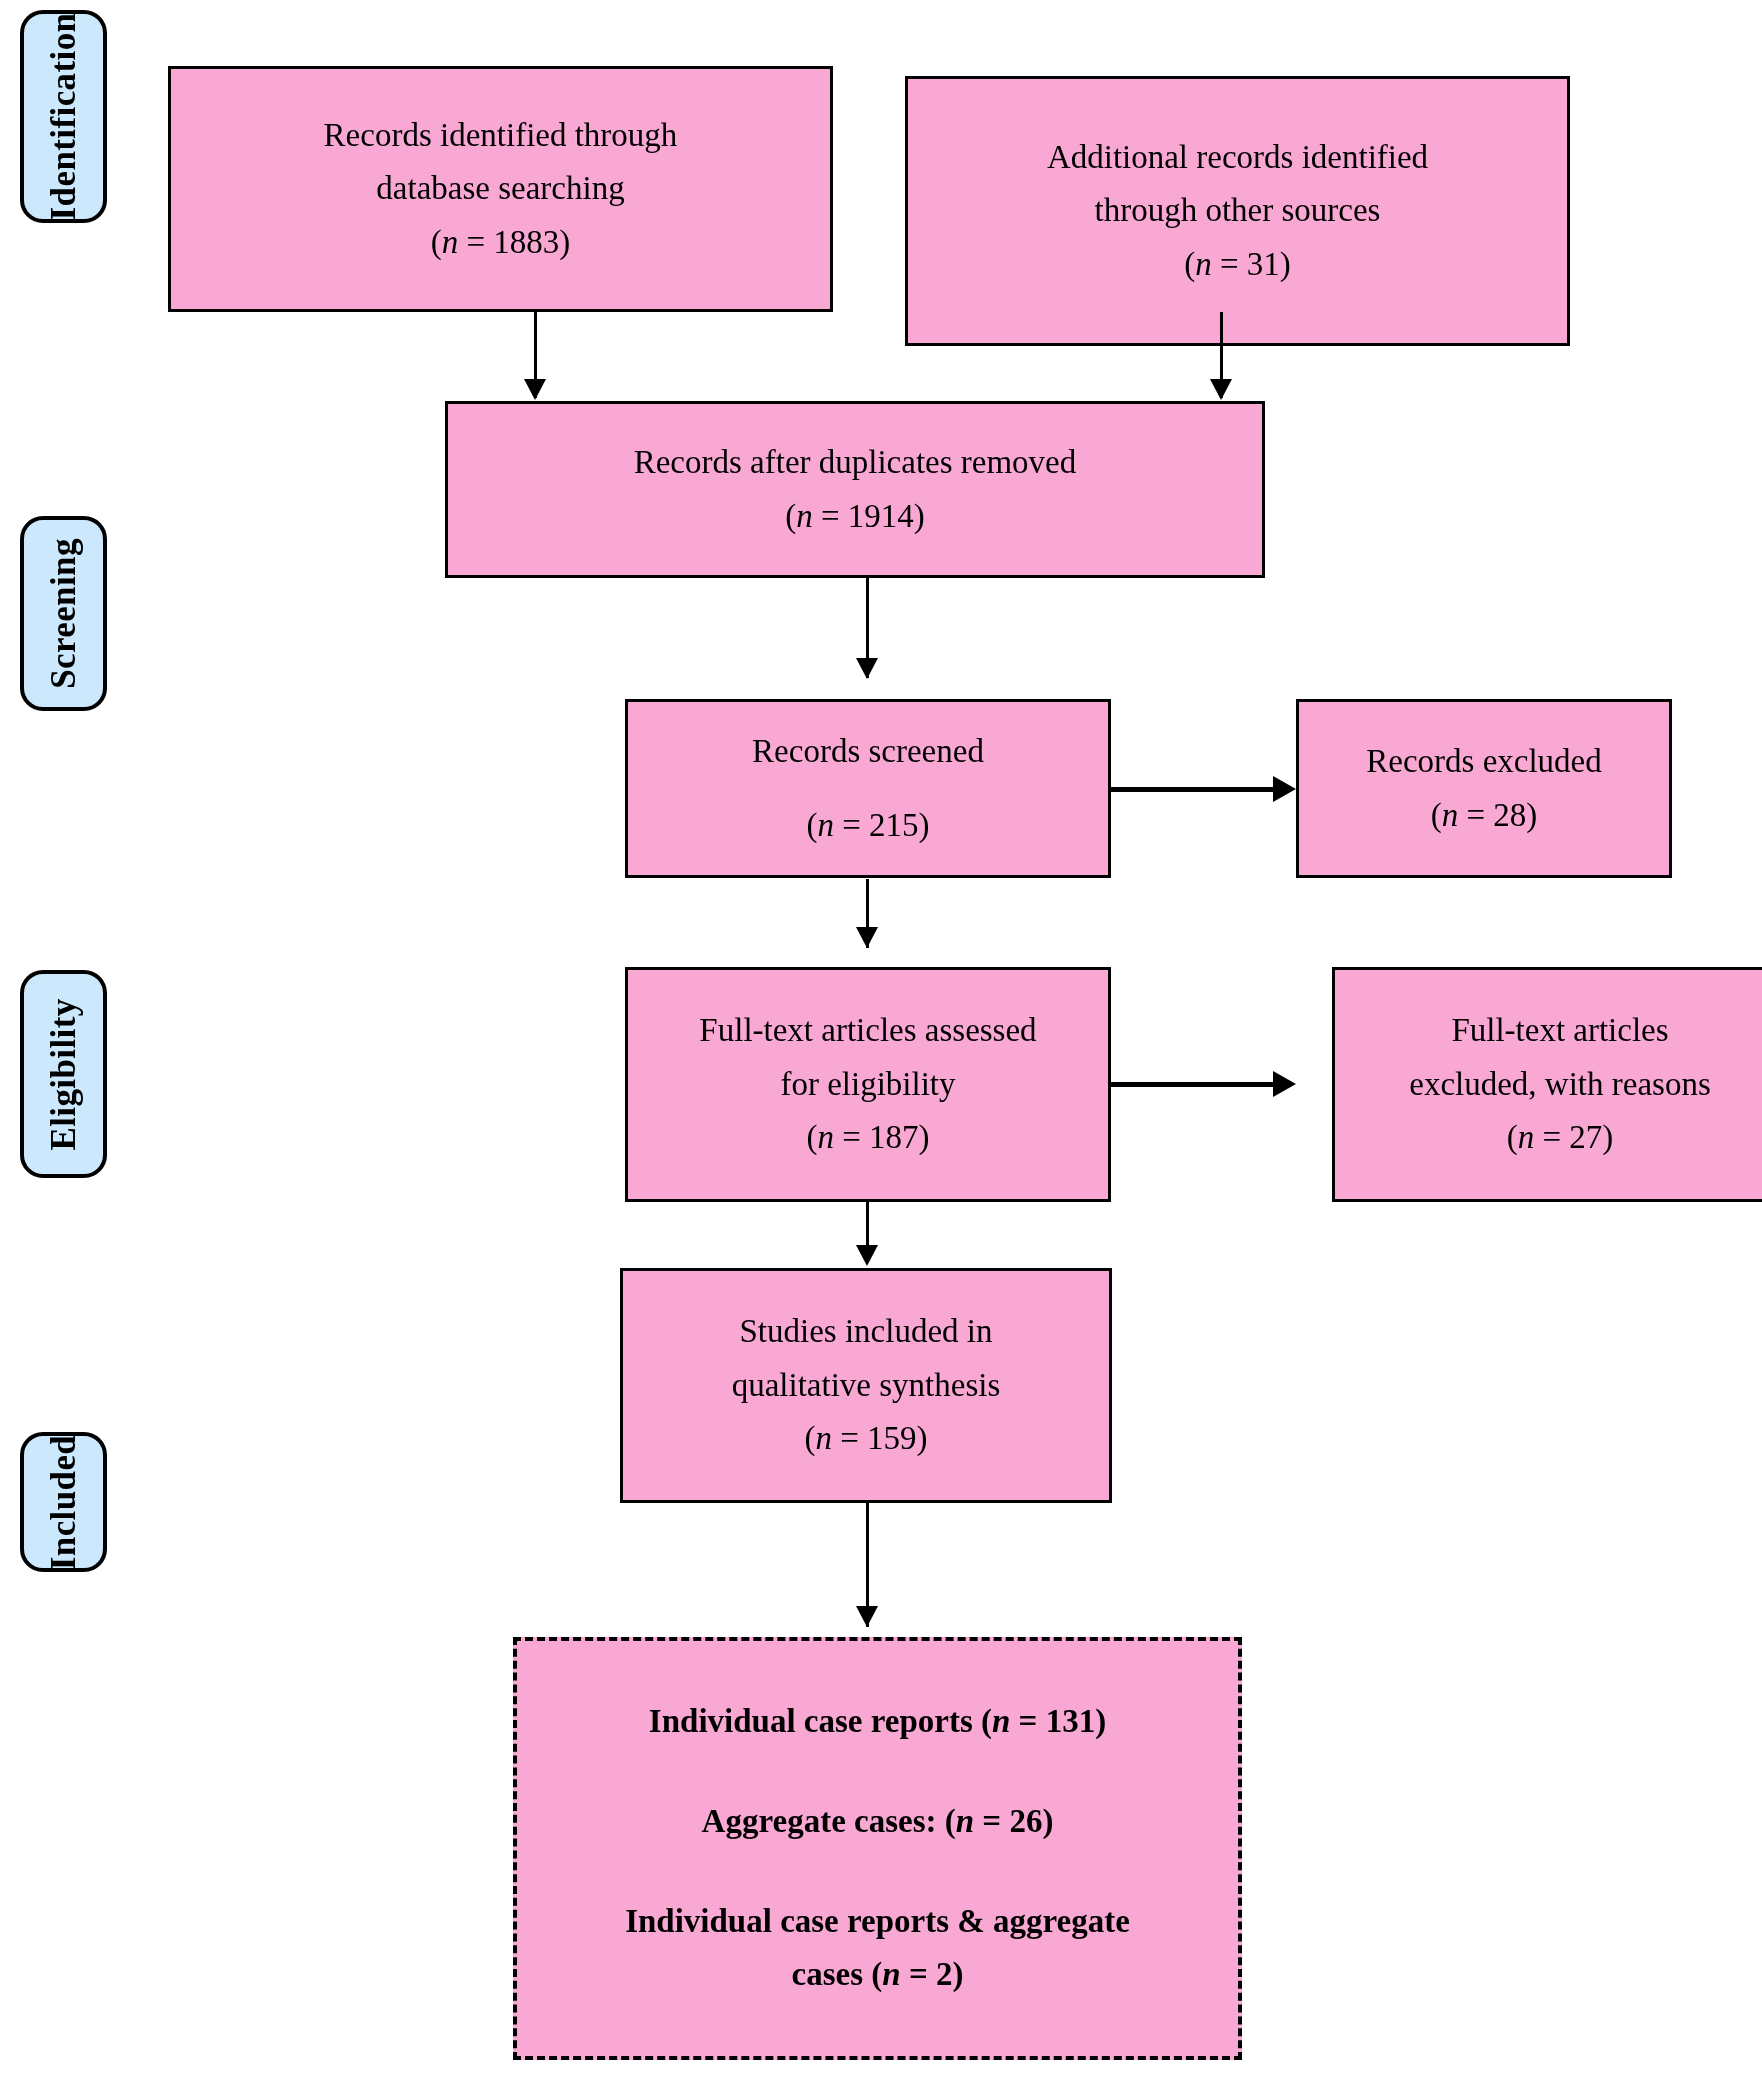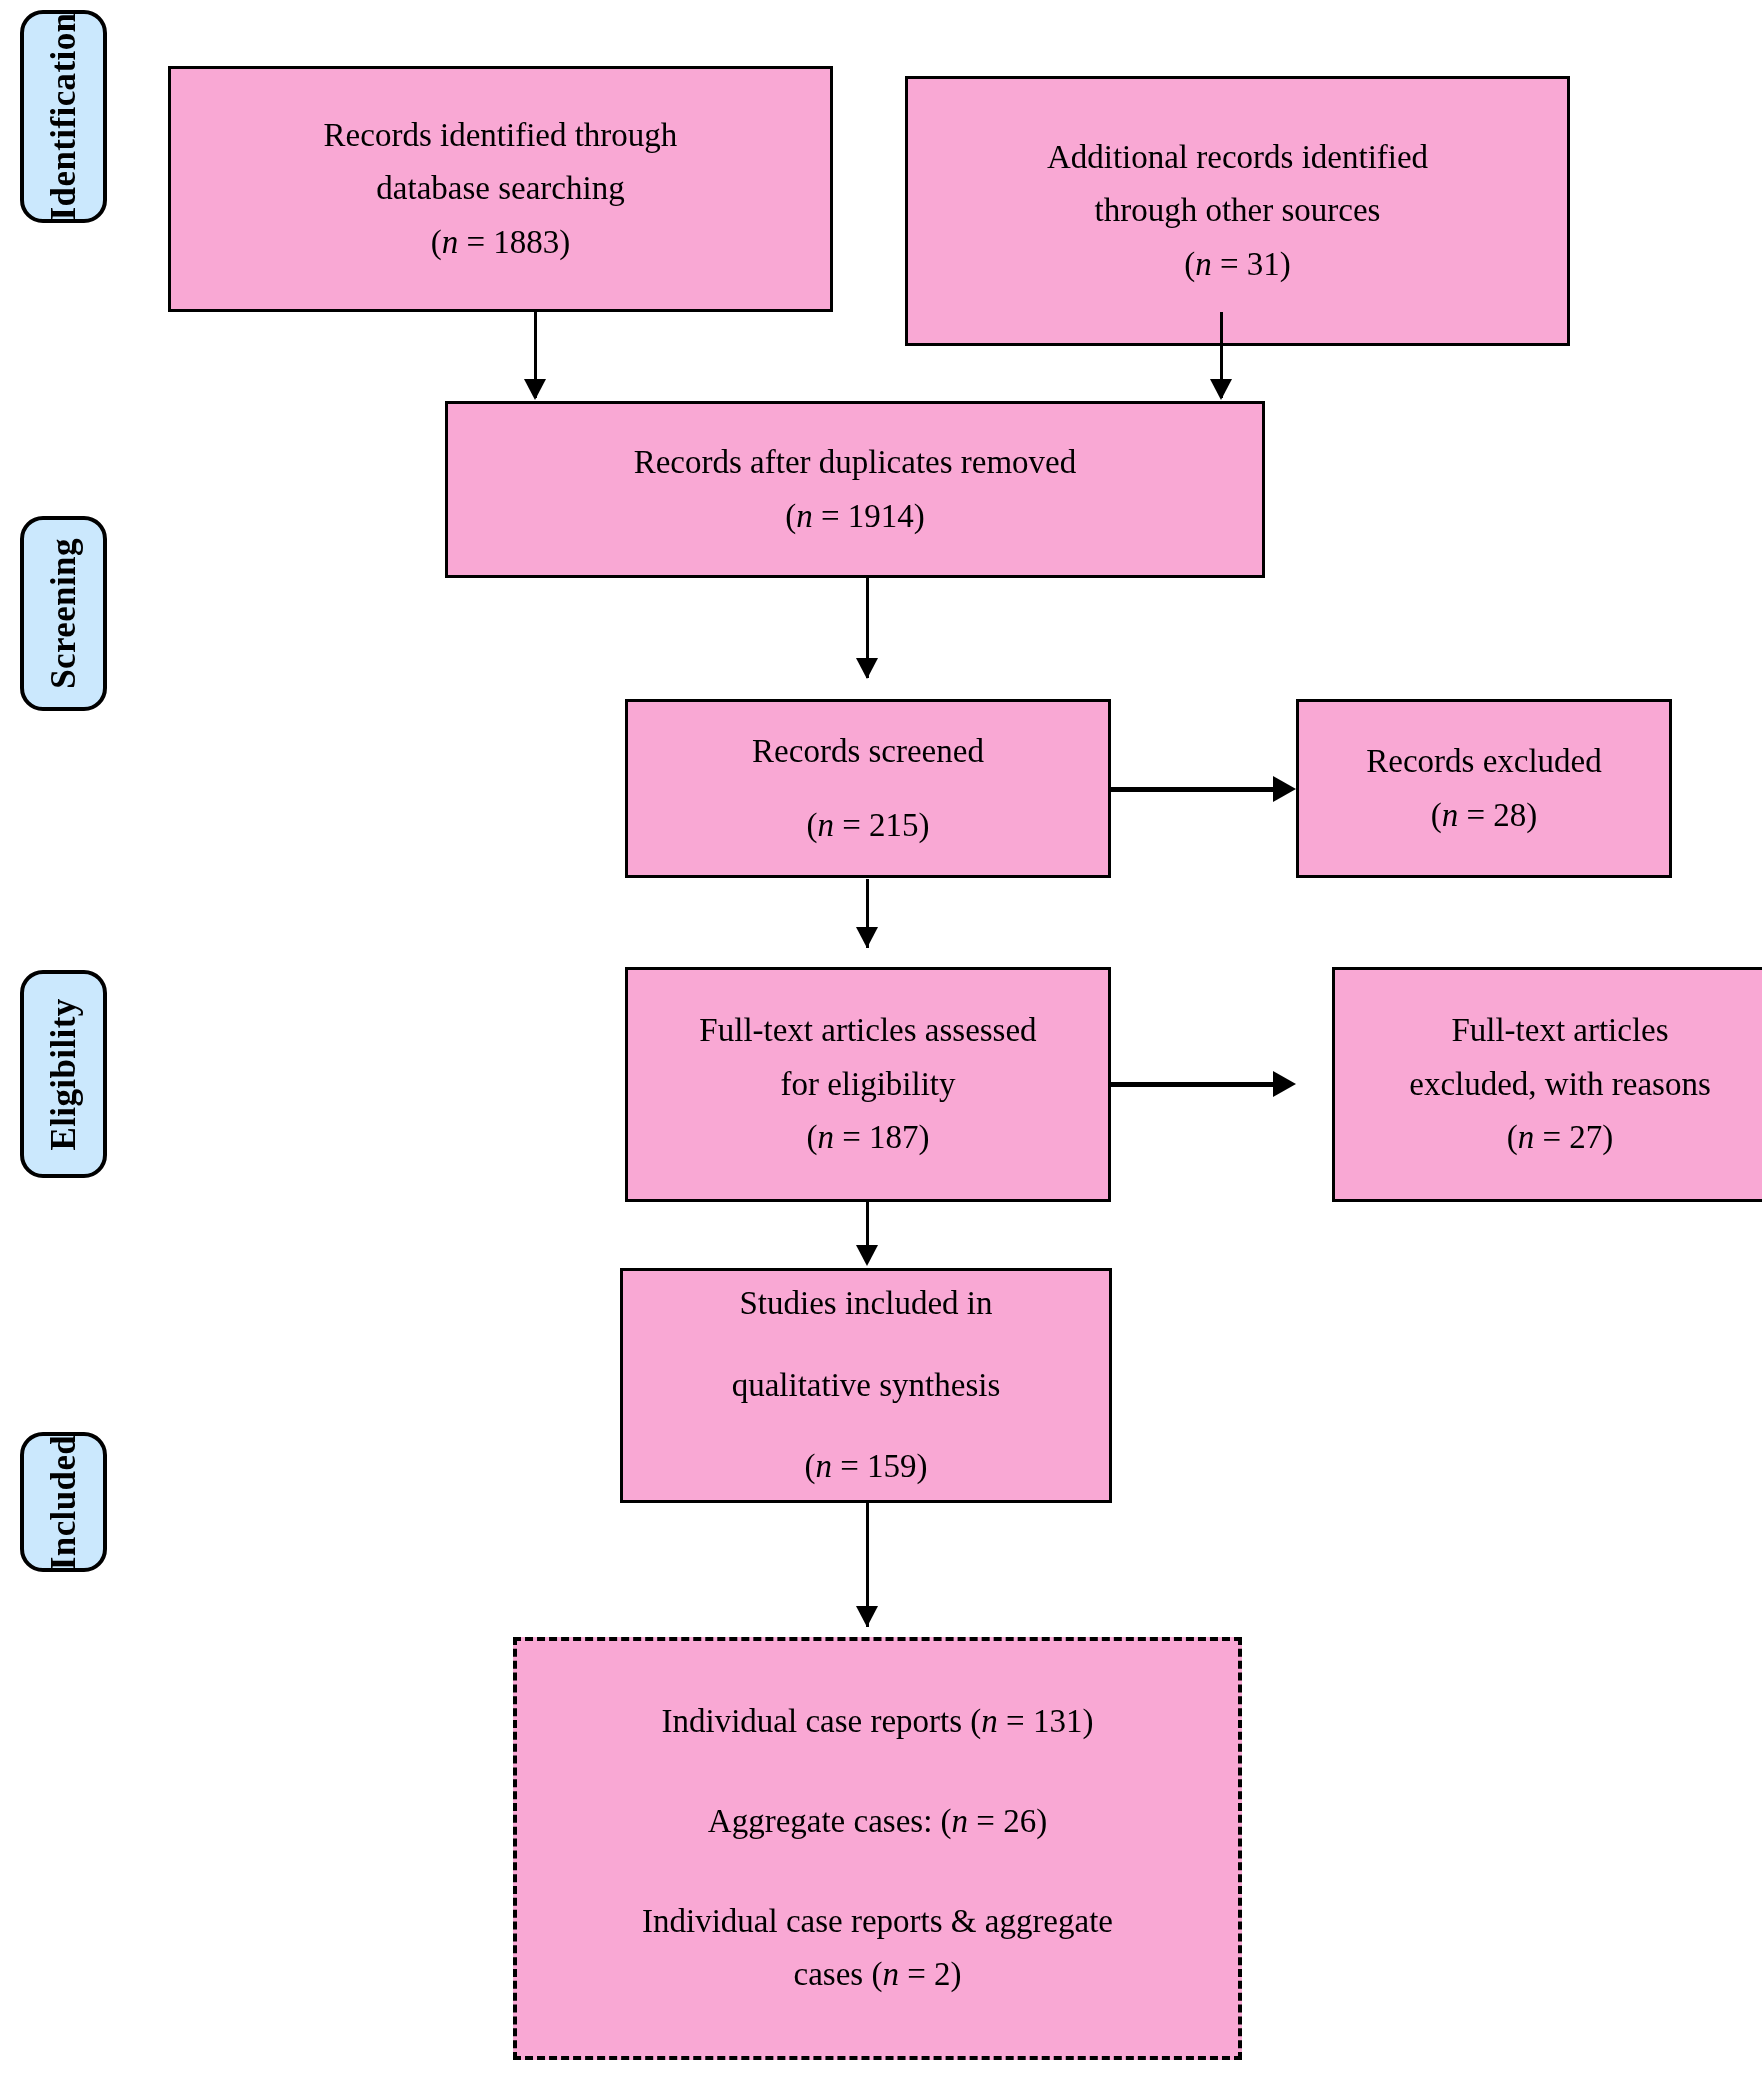--- a/index.html
+++ b/index.html
@@ -165,7 +165,7 @@
   <div class="vline" style="left:866px; top:1202px; height:60px;"></div>
   <div class="arrow-down" style="left:856px; top:1245px;"></div>
 
-  <div class="box" style="left:620px; top:1268px; width:492px; height:235px;gap:28px;">
+  <div class="box" style="left:620px; top:1268px; width:492px; height:235px;">
     <div class="line">Studies included in</div>
     <div class="line">qualitative synthesis</div>
     <div class="line"><span>(</span><span class="ital">n</span><span> = 159)</span></div>

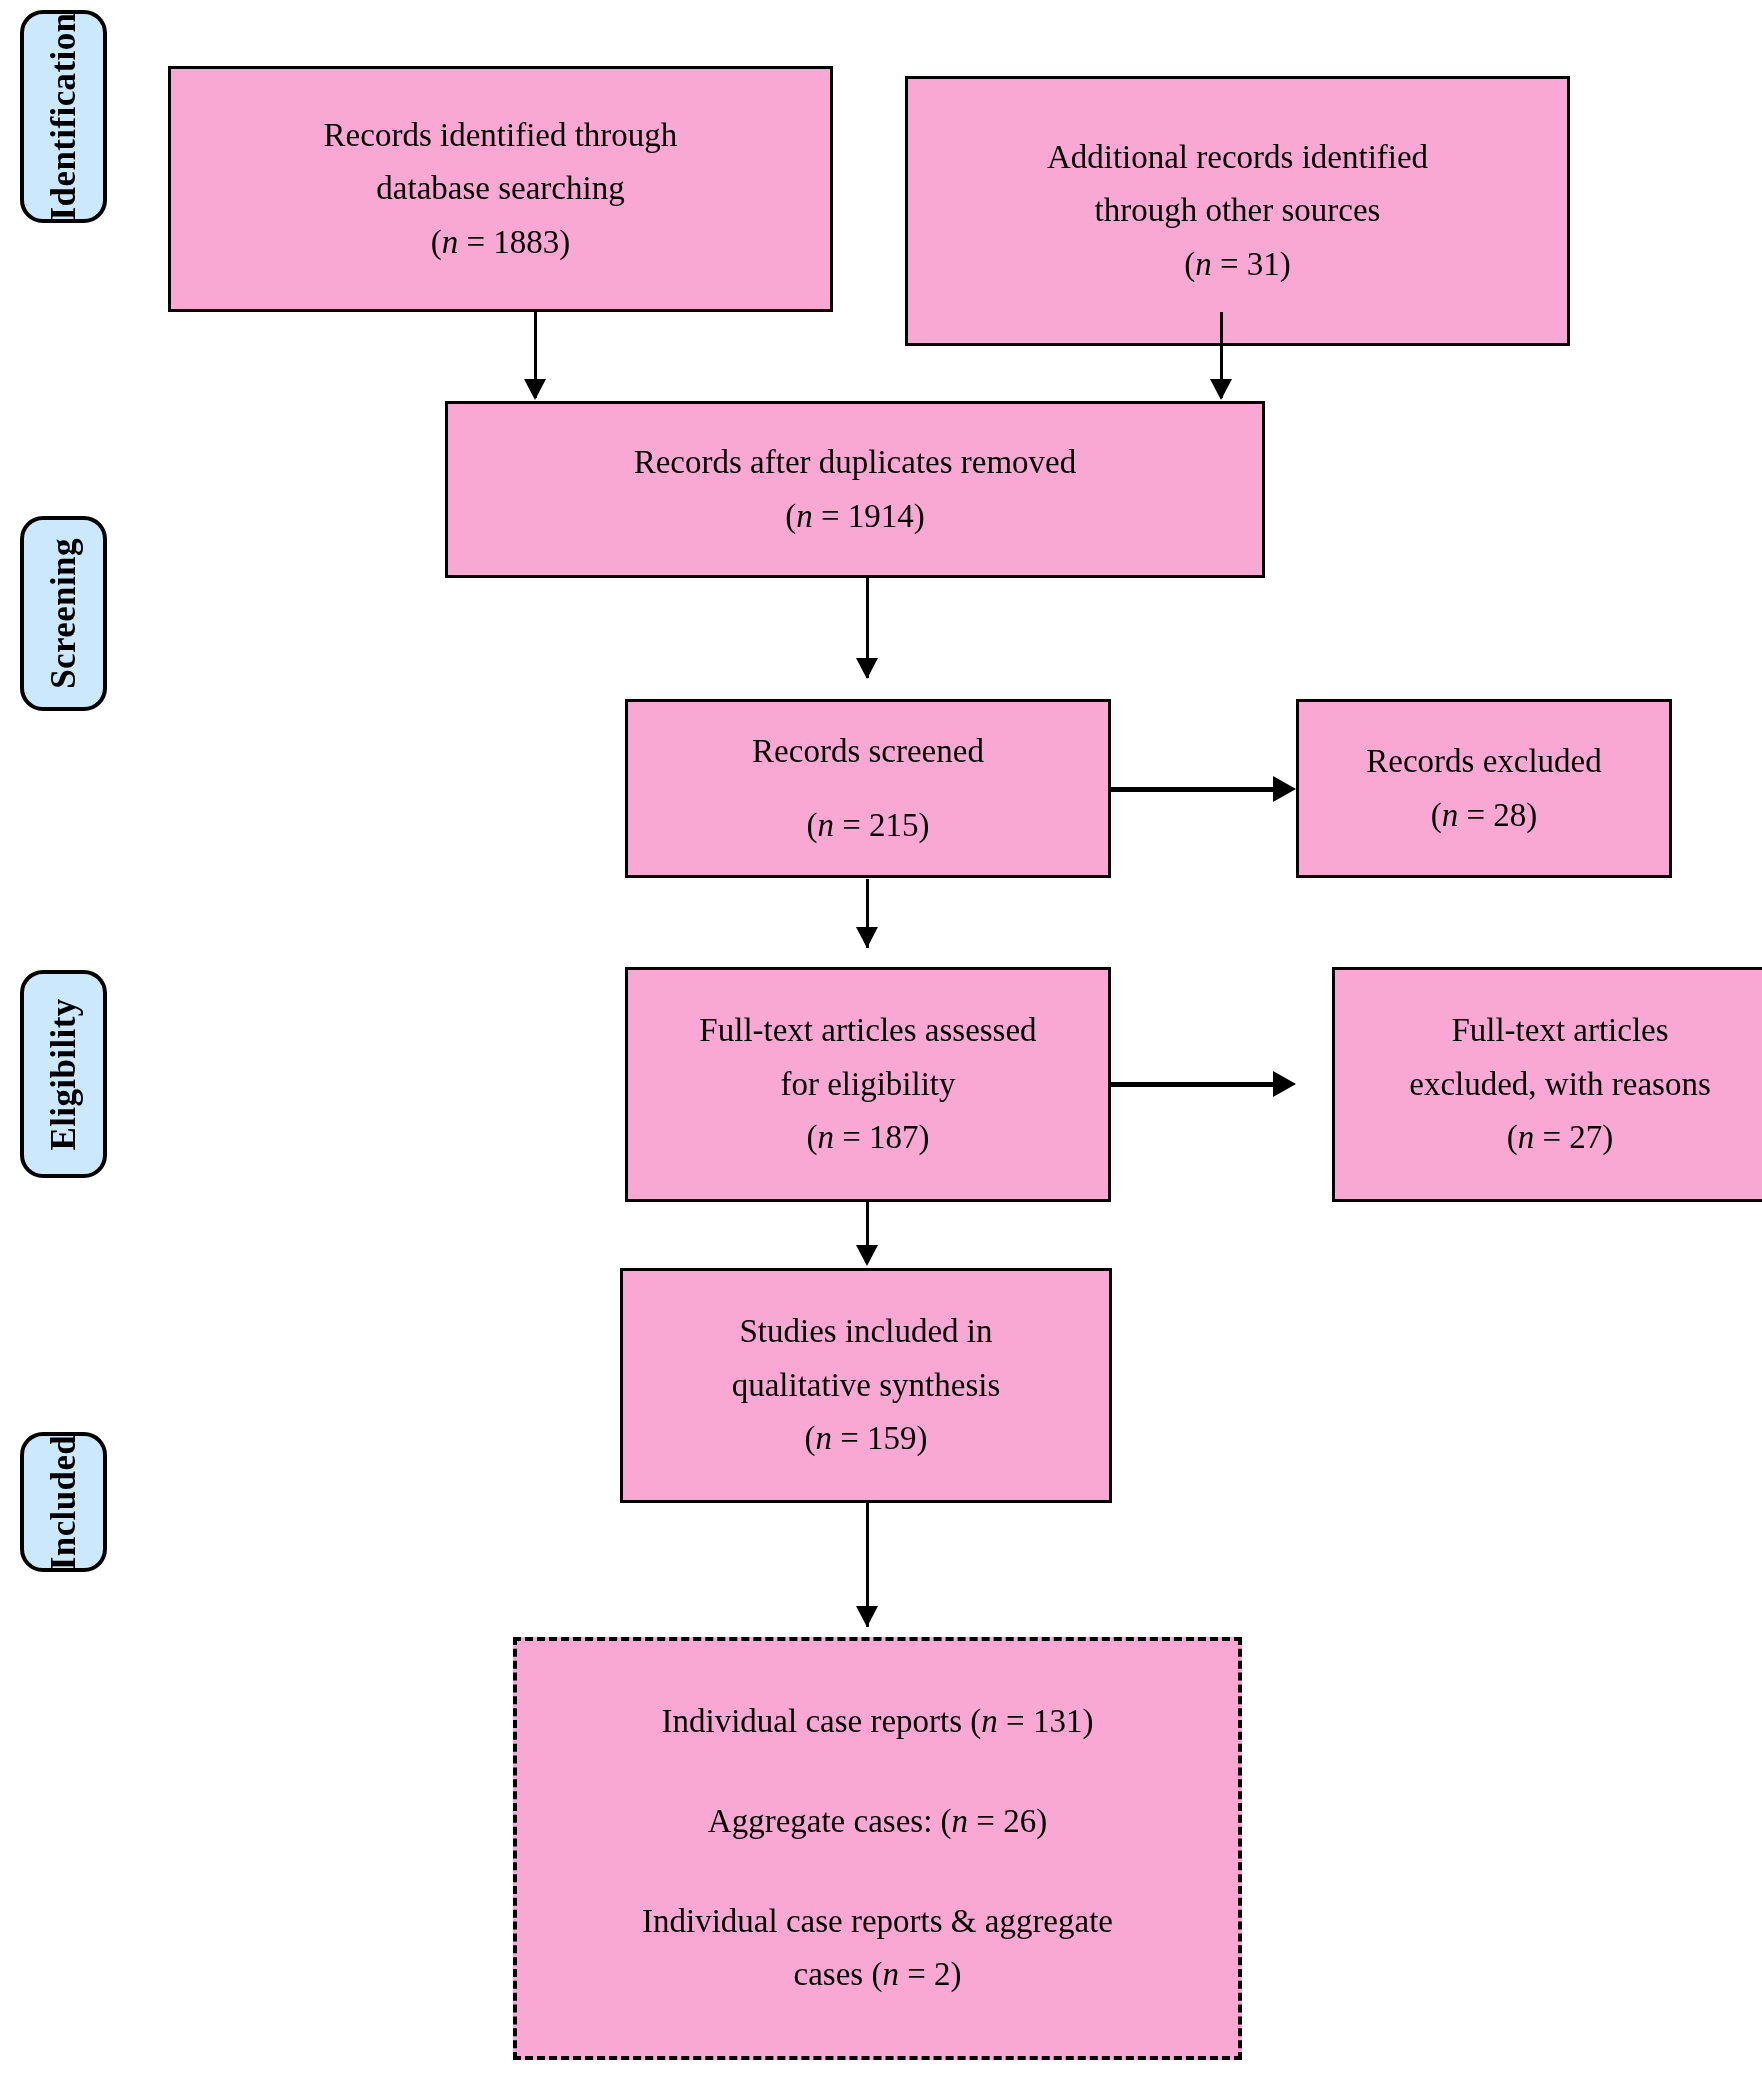--- a/index.html
+++ b/index.html
@@ -54,7 +54,7 @@
     line-height:1.62;
     white-space:nowrap;
   }
-  .box.wrapline .line{ white-space:normal; }
+  .box.wrapline .line{ white-space:normal;font-weight:bold; }
 
   .ital{ font-style:italic; }
 

